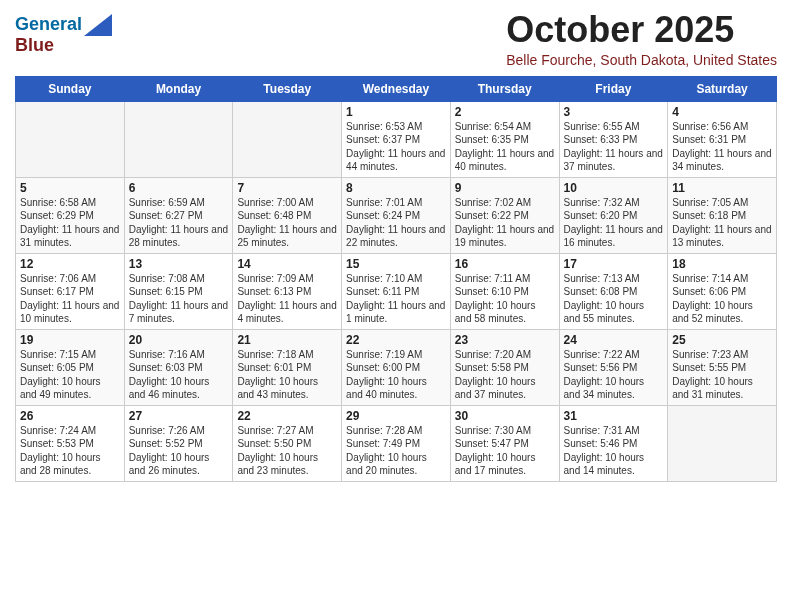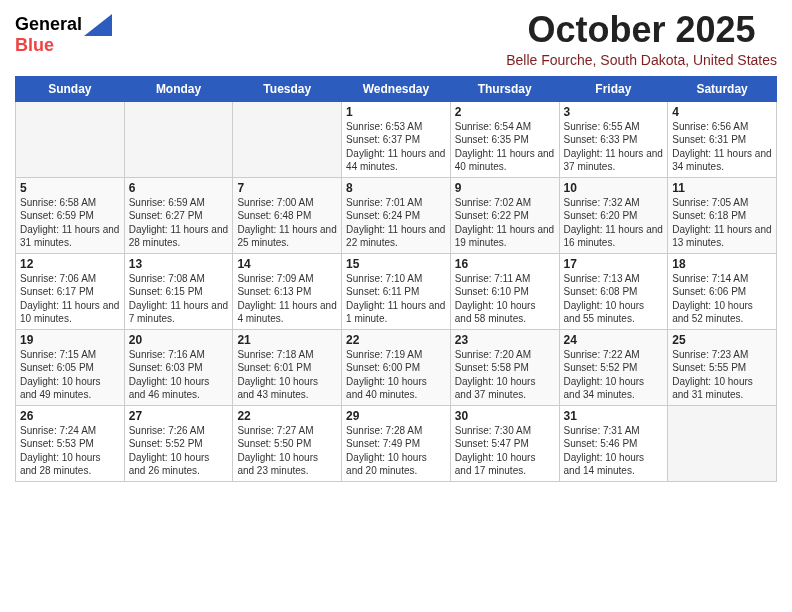--- a/index.html
+++ b/index.html
@@ -32,7 +32,7 @@
       line-height: 1.1;
     }
     .logo-text span {
-      color: #000000;
+      color: #0369a1;
     }
     .logo-icon {
       width: 28px;

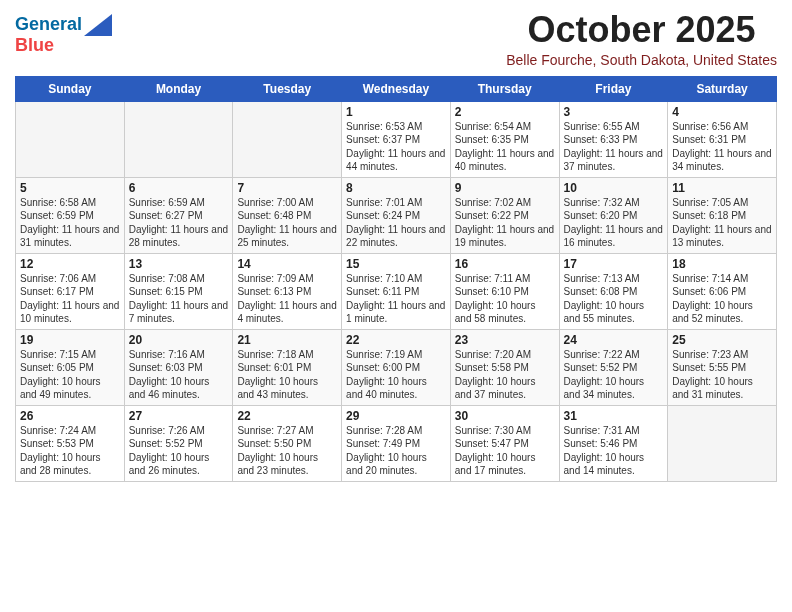--- a/index.html
+++ b/index.html
@@ -114,7 +114,7 @@
             <polygon points="0,22 28,0 28,22" fill="#2b5cbe"></polygon>
           </svg>
         </div>
-        <span class="logo-text" style="color:#ef4444;">Blue</span>
+        <span class="logo-text" style="color:#7f1d1d;">Blue</span>
       </div>
     </div>
     <div class="title-block">

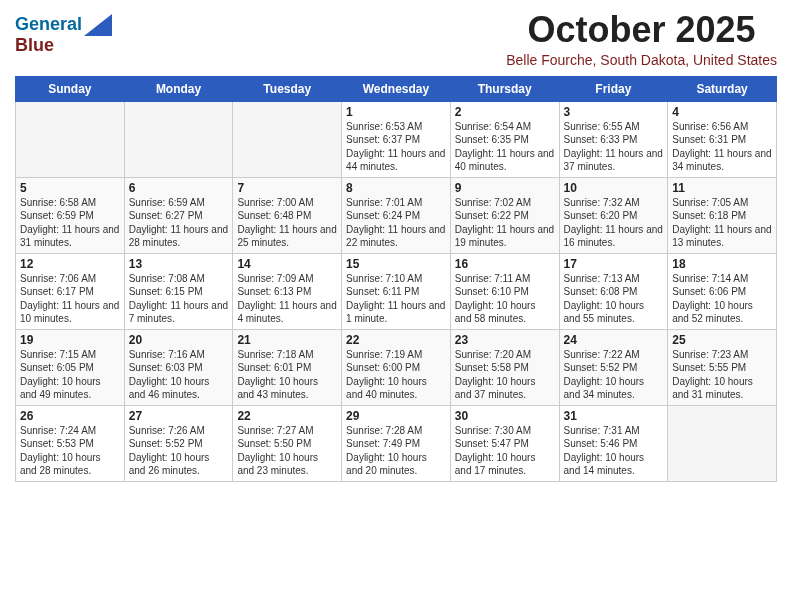--- a/index.html
+++ b/index.html
@@ -40,7 +40,7 @@
       margin-left: 2px;
     }
     .title-block {
-      text-align: center;
+      text-align: left;
     }
     .month-title {
       font-size: 36px;

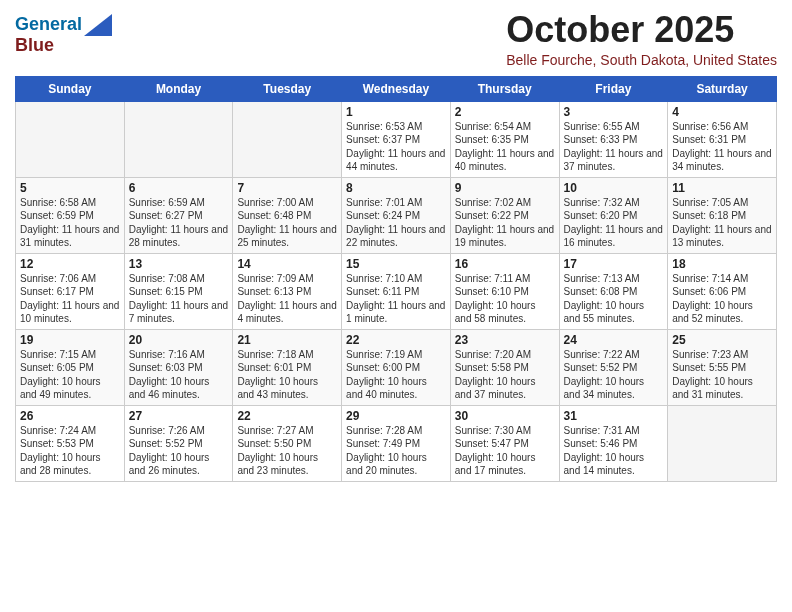--- a/index.html
+++ b/index.html
@@ -173,7 +173,7 @@
           <td>
             <span class="day-num">5</span>
             <div class="day-info">Sunrise: 6:58 AM
-Sunset: 6:59 PM
+Sunset: 6:29 PM
 Daylight: 11 hours
 and 31 minutes.</div>
           </td>

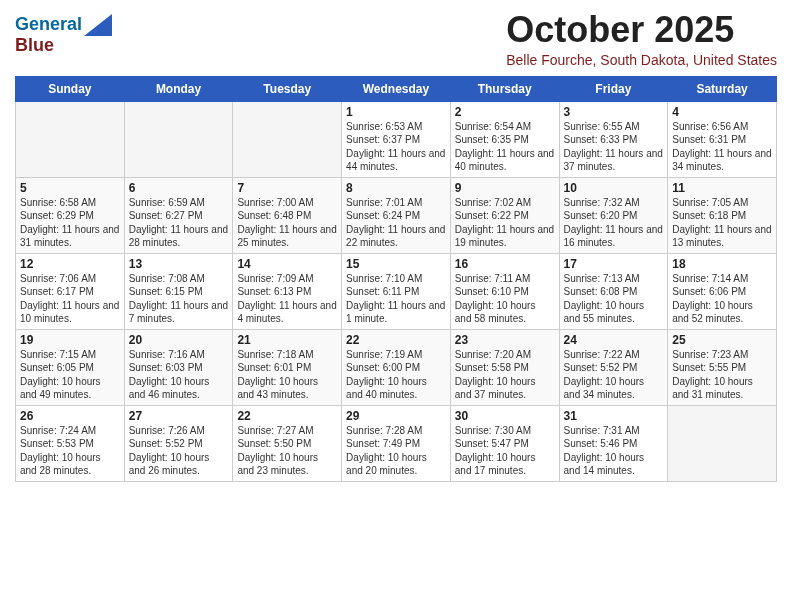--- a/index.html
+++ b/index.html
@@ -310,7 +310,7 @@
           <td>
             <span class="day-num">24</span>
             <div class="day-info">Sunrise: 7:22 AM
-Sunset: 5:52 PM
+Sunset: 5:56 PM
 Daylight: 10 hours
 and 34 minutes.</div>
           </td>

